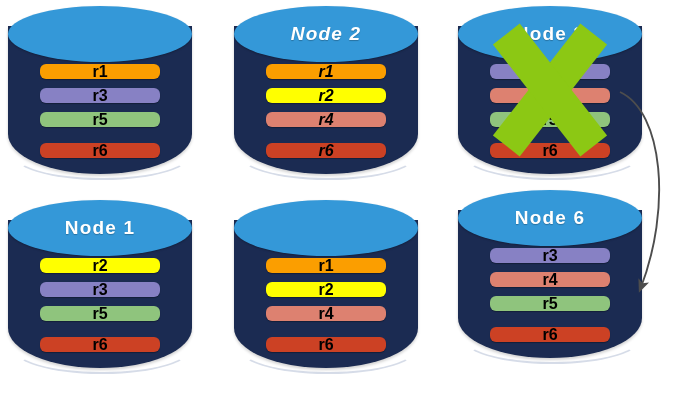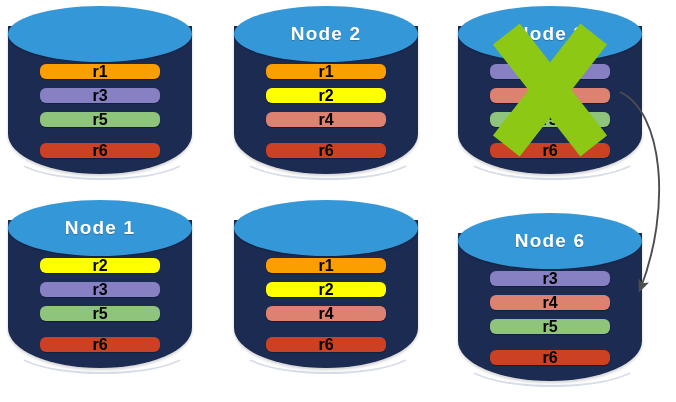--- a/index.html
+++ b/index.html
@@ -152,7 +152,7 @@
         <div class="replica" style="background: rgb(204, 65, 36);">r6</div>
       </div>
     </div>
-    <div class="node" style="left: 228px; top: 4px;">
+    <div class="node" style="left: 228px; top: 4px; font-style: italic;">
       <div class="cyl-body" style="background: rgb(27, 43, 82);"></div>
       <div class="cyl-bottom-arc"></div>
       <div class="cyl-top" style="background: rgb(52, 152, 216);"></div>

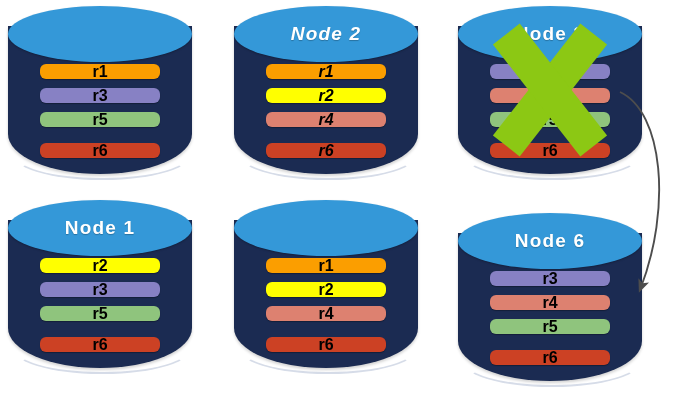--- a/index.html
+++ b/index.html
@@ -203,7 +203,7 @@
         <div class="replica" style="background: rgb(204, 65, 36);">r6</div>
       </div>
     </div>
-    <div class="node" style="left: 452px; top: 211px;">
+    <div class="node" style="left: 452px; top: 188px;">
       <div class="cyl-body" style="background: rgb(27, 43, 82);"></div>
       <div class="cyl-bottom-arc"></div>
       <div class="cyl-top" style="background: rgb(52, 152, 216);"></div>

